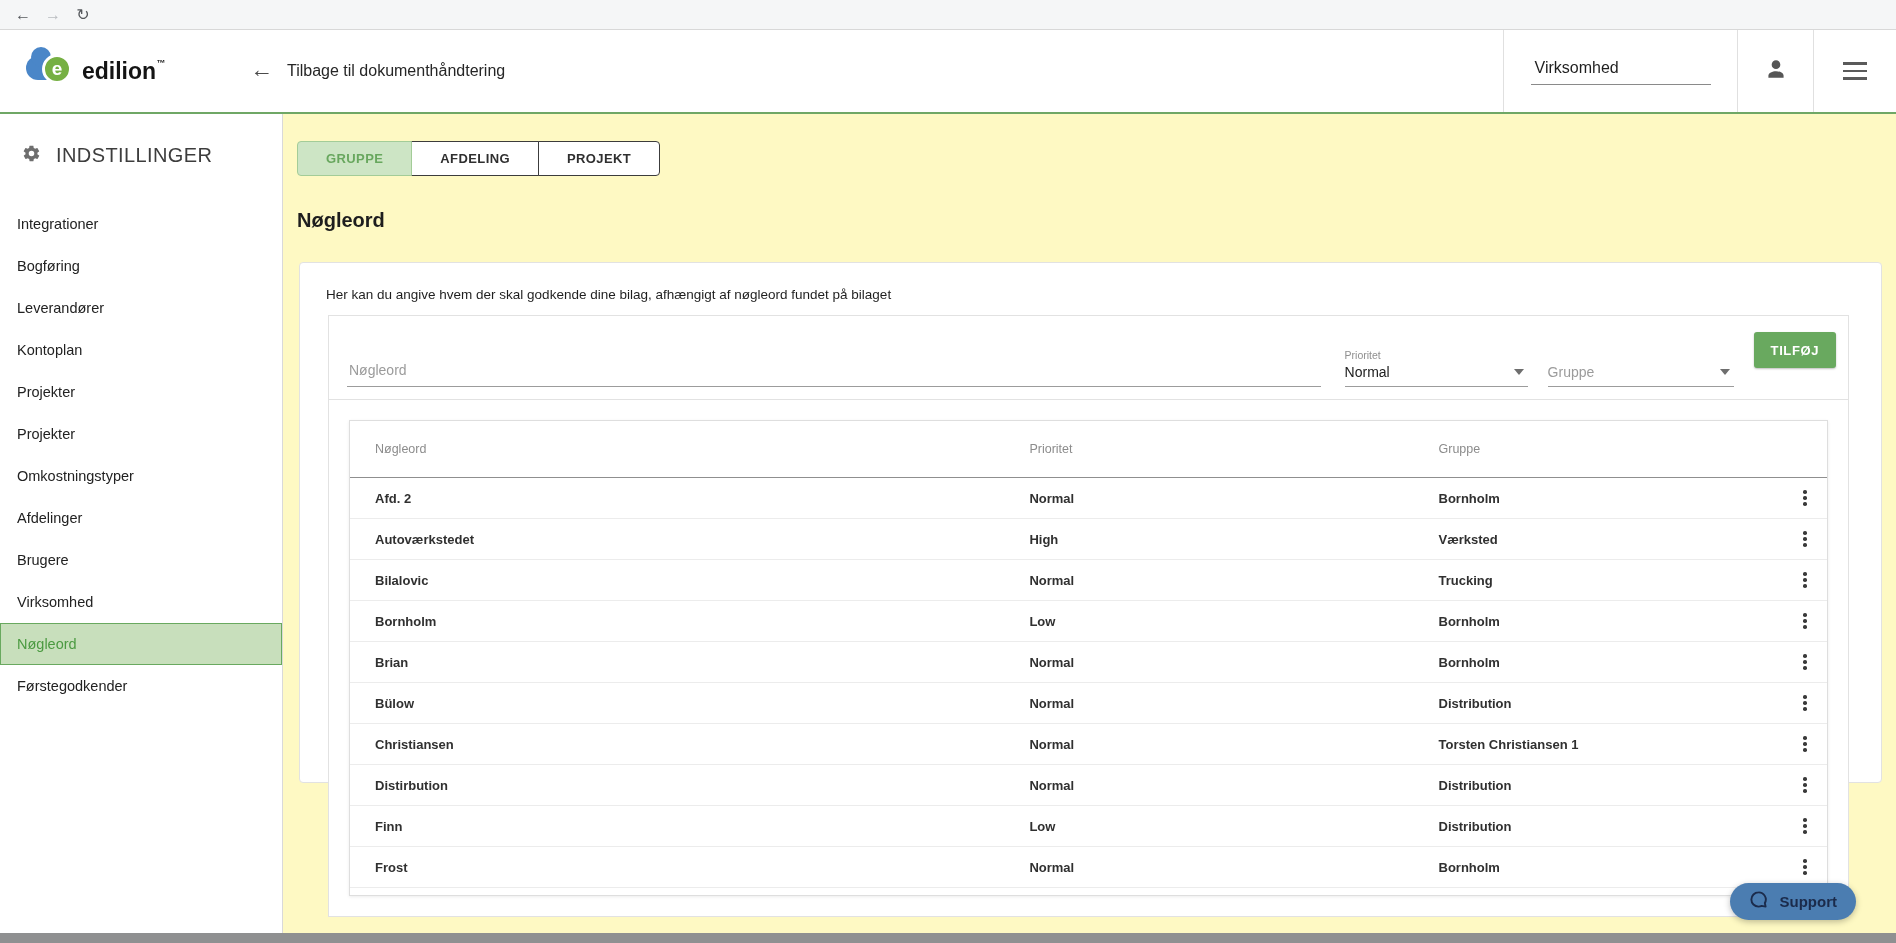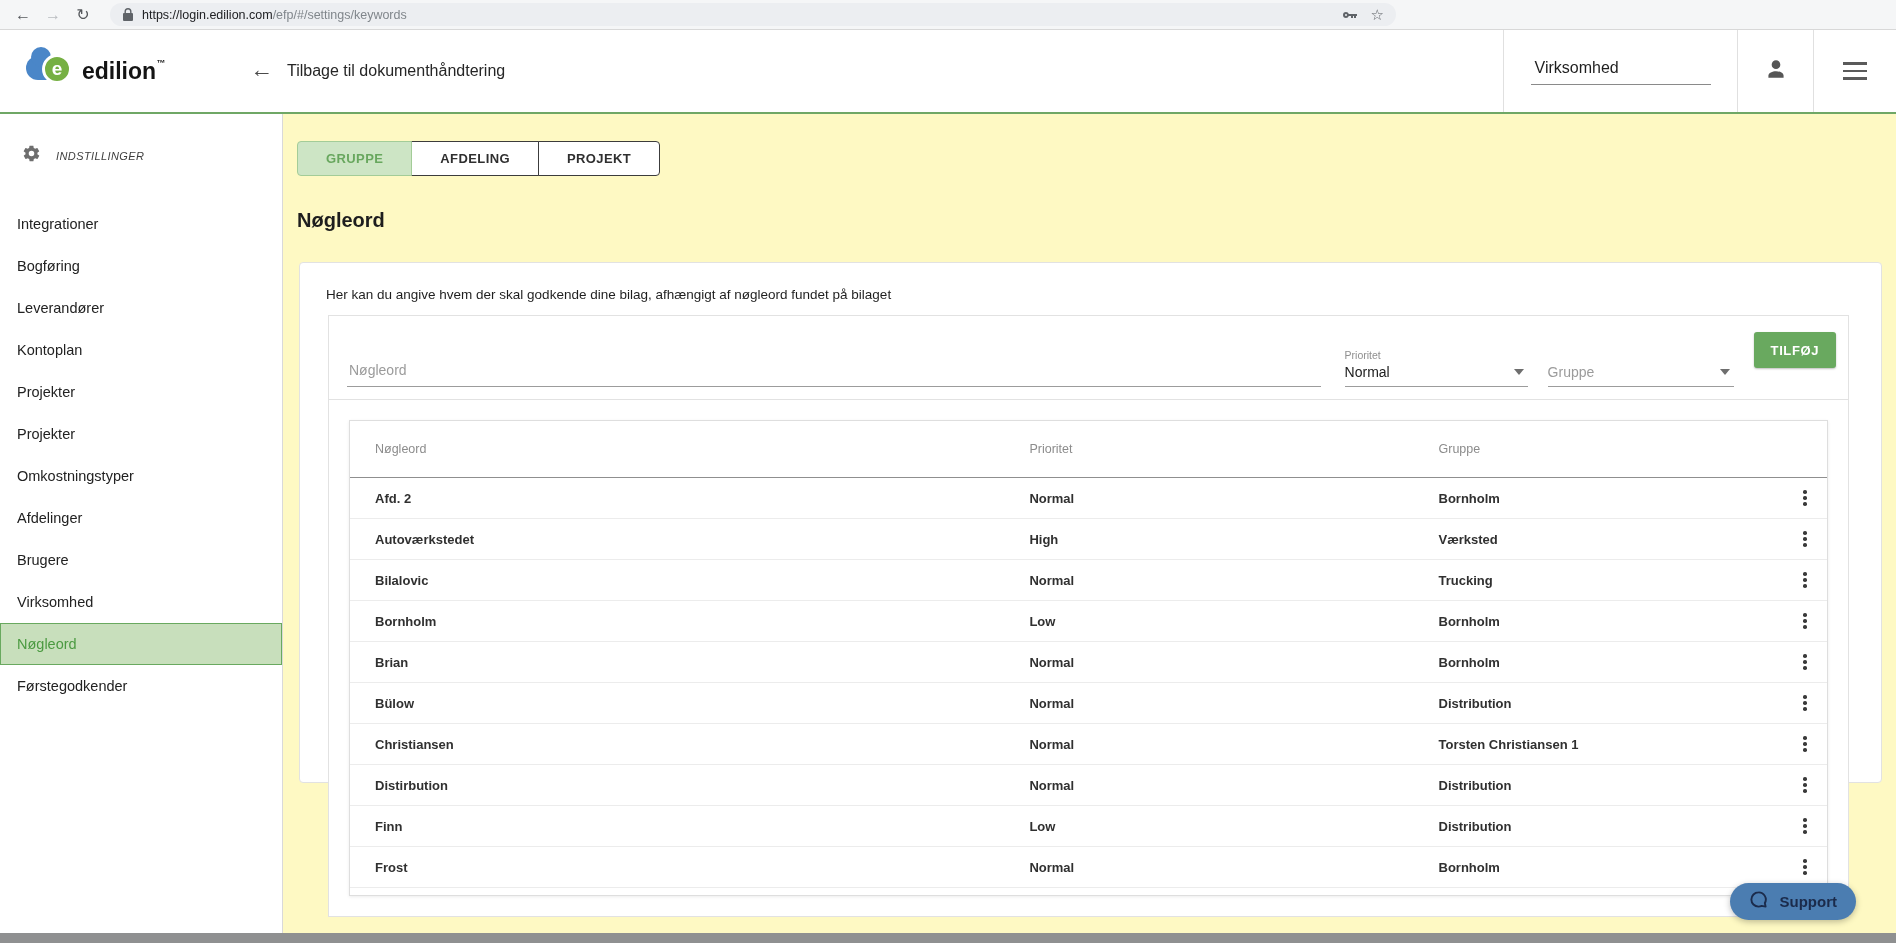--- a/index.html
+++ b/index.html
@@ -108,21 +108,6 @@
   <span class="nav-ico">←</span>
   <span class="nav-ico disabled">→</span>
   <span class="nav-ico">↻</span>
-  <div class="omnibox">
-    <span class="lock-icon">
-      <svg width="12" height="13" viewBox="0 0 12 13">
-          <path fill="#5f6368" d="M6 0a3.5 3.5 0 0 0-3.5 3.5V5H2a1 1 0 0 0-1 1v6a1 1 0 0 0 1 1h8a1 1 0 0 0 1-1V6a1 1 0 0 0-1-1h-.5V3.5A3.5 3.5 0 0 0 6 0zm0 1.4A2.1 2.1 0 0 1 8.1 3.5V5H3.9V3.5A2.1 2.1 0 0 1 6 1.4z"></path>
-        </svg>
-    </span>
-    <span class="url"><span>https://login.edilion.com</span><span class="path">/efp/#/settings/keywords</span></span>
-    <span class="omni-spacer"></span>
-    <span class="key-icon">
-      <svg width="16" height="10" viewBox="0 0 16 10">
-          <path fill="#5f6368" d="M5 2a3 3 0 1 0 0 6 3 3 0 0 0 2.83-2H10v2h2V6h1v2h2V6h1V4H7.83A3 3 0 0 0 5 2zm0 2a1 1 0 1 1 0 2 1 1 0 0 1 0-2z"></path>
-        </svg>
-    </span>
-    <span class="star-icon">☆</span>
-  </div>
 </div>
 
 <div class="app-header">

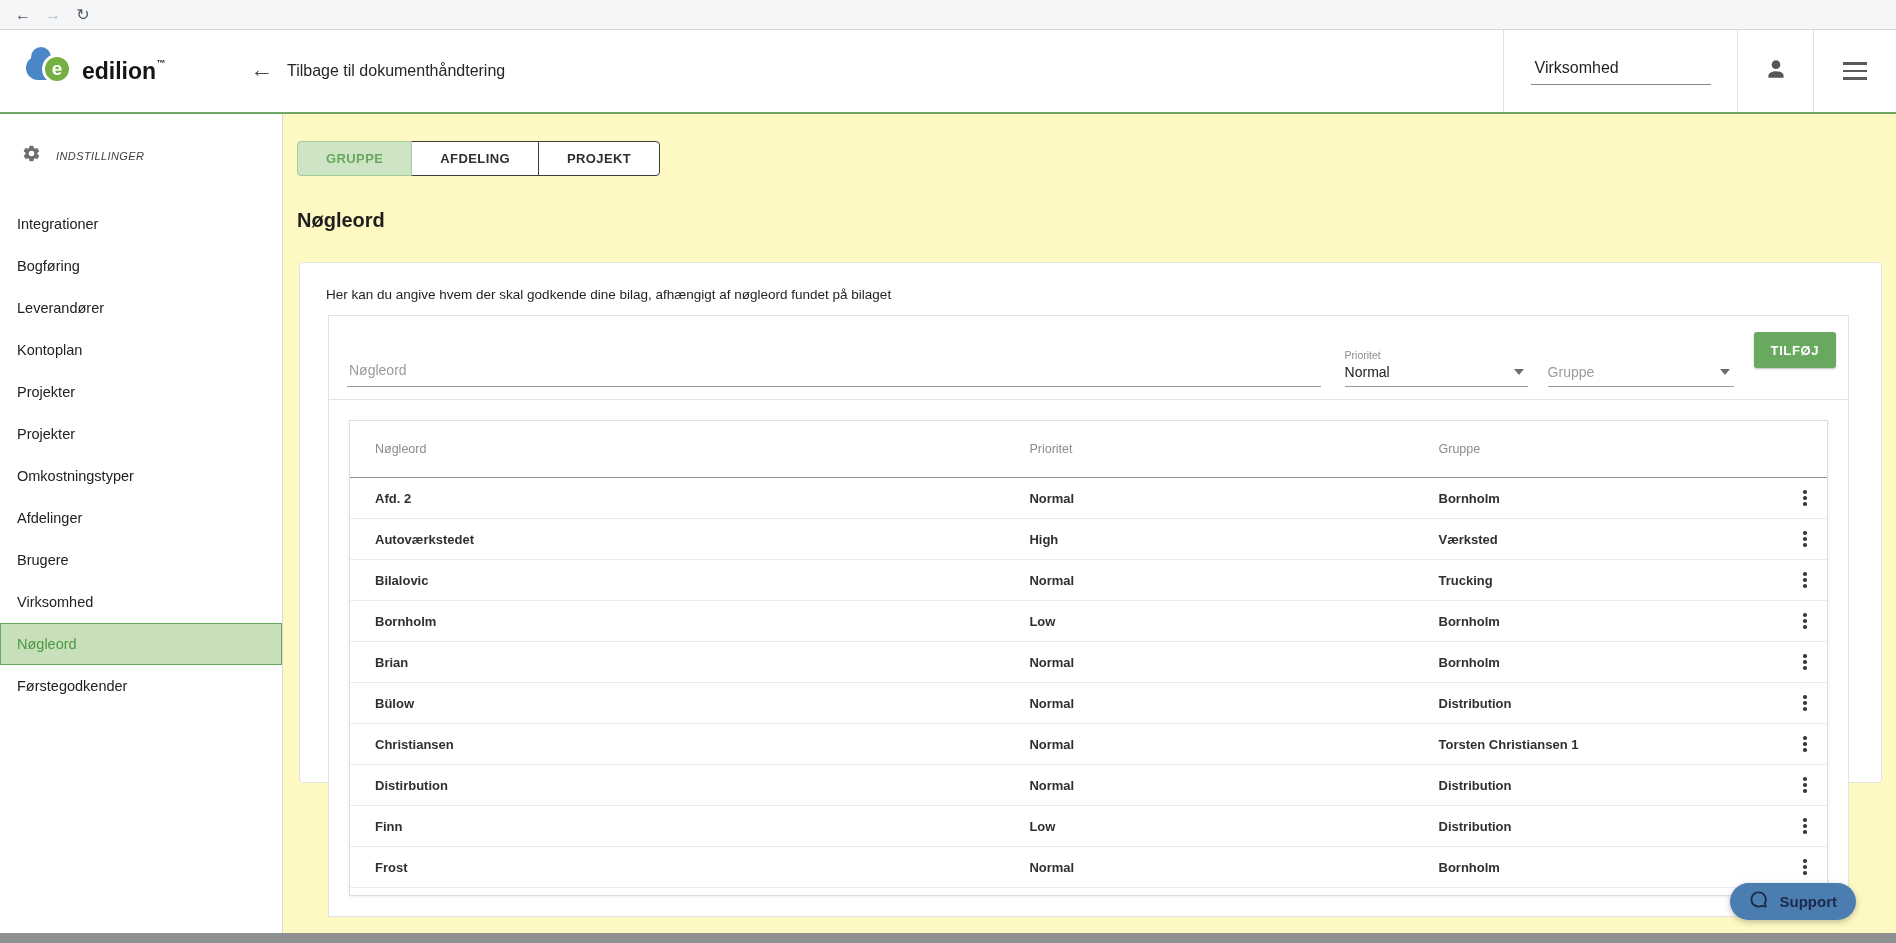--- a/index.html
+++ b/index.html
@@ -45,7 +45,7 @@
   .app-body { display:flex; height:829px; }
   .sidebar { width:283px; background:#fff; border-right:1px solid #d9d9d9; }
   .sb-head { display:flex; align-items:center; gap:15px; padding:30px 0 0 22px; }
-  .sb-title { font-size:11px; color:#3d3d3d; letter-spacing:.4px;font-style:italic; }
+  .sb-title { font-size:20px; color:#3d3d3d; letter-spacing:.4px; }
   .sb-items { margin-top:36px; }
   .sb-item { height:42px; display:flex; align-items:center; padding-left:17px; font-size:14.5px; color:#222; cursor:pointer; }
   .sb-item.selected { background:#c8dfbc; border:1px solid #69a95f; color:#4b9a41; padding-left:16px; }

